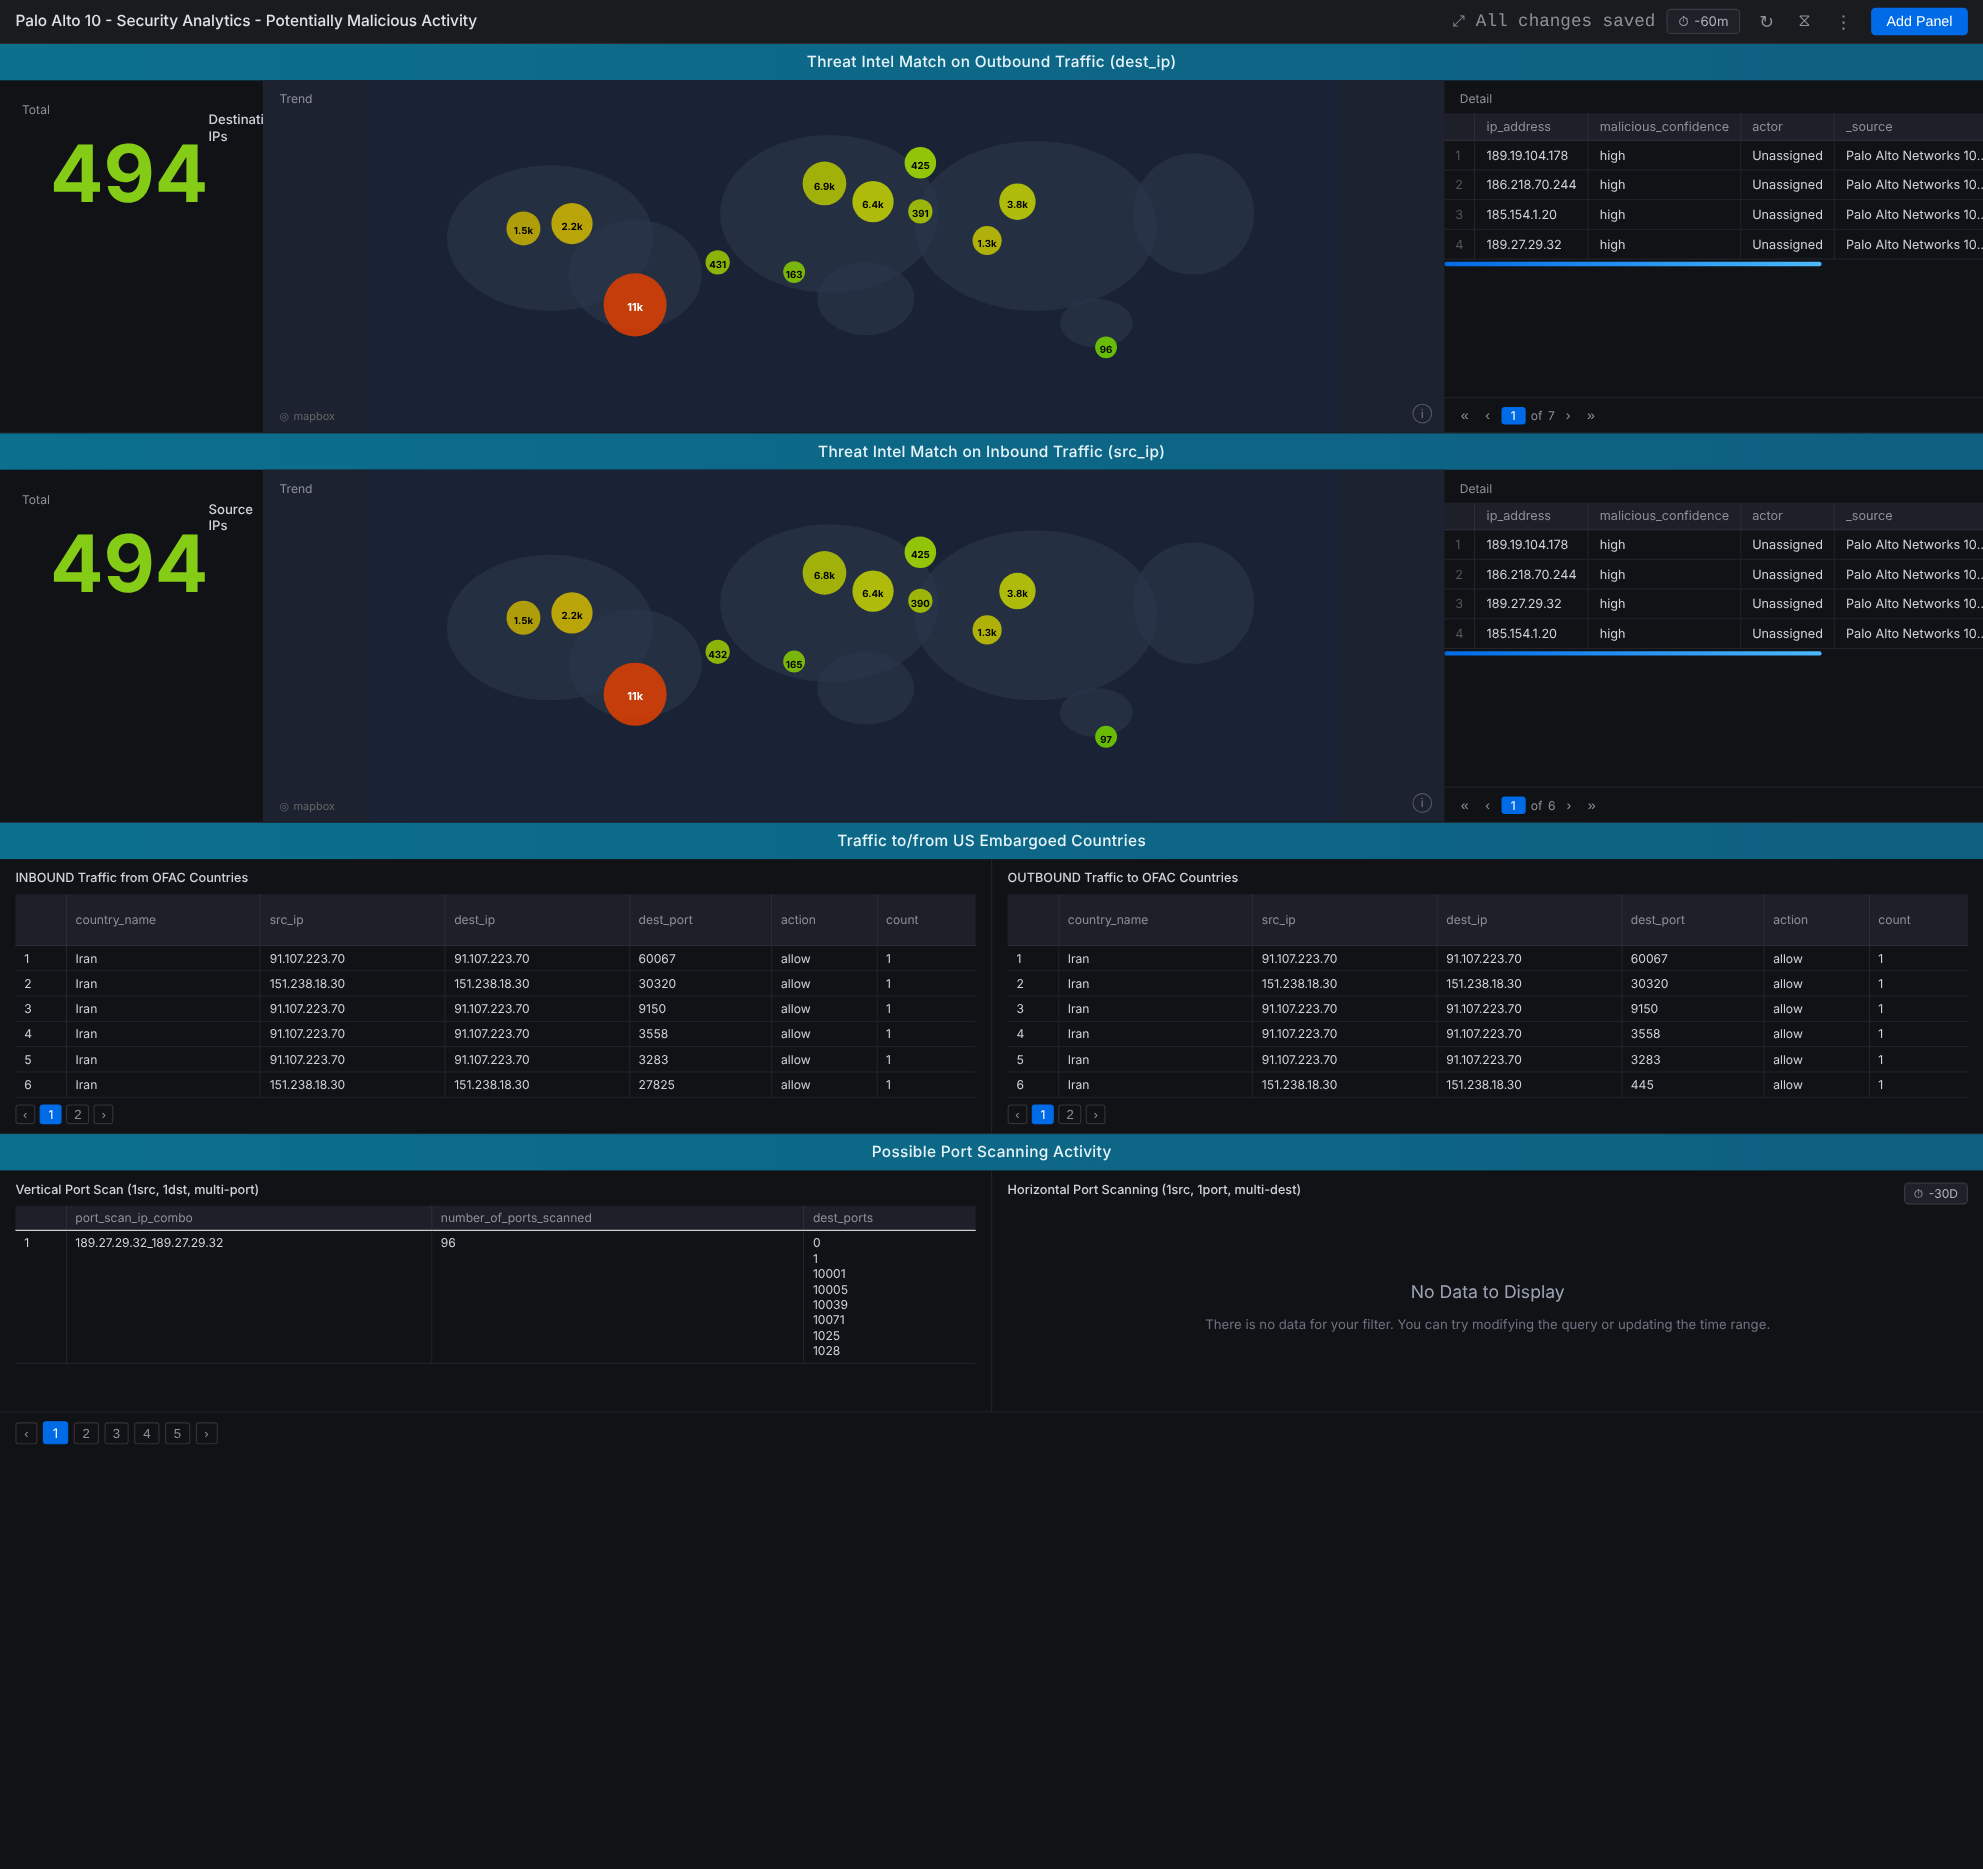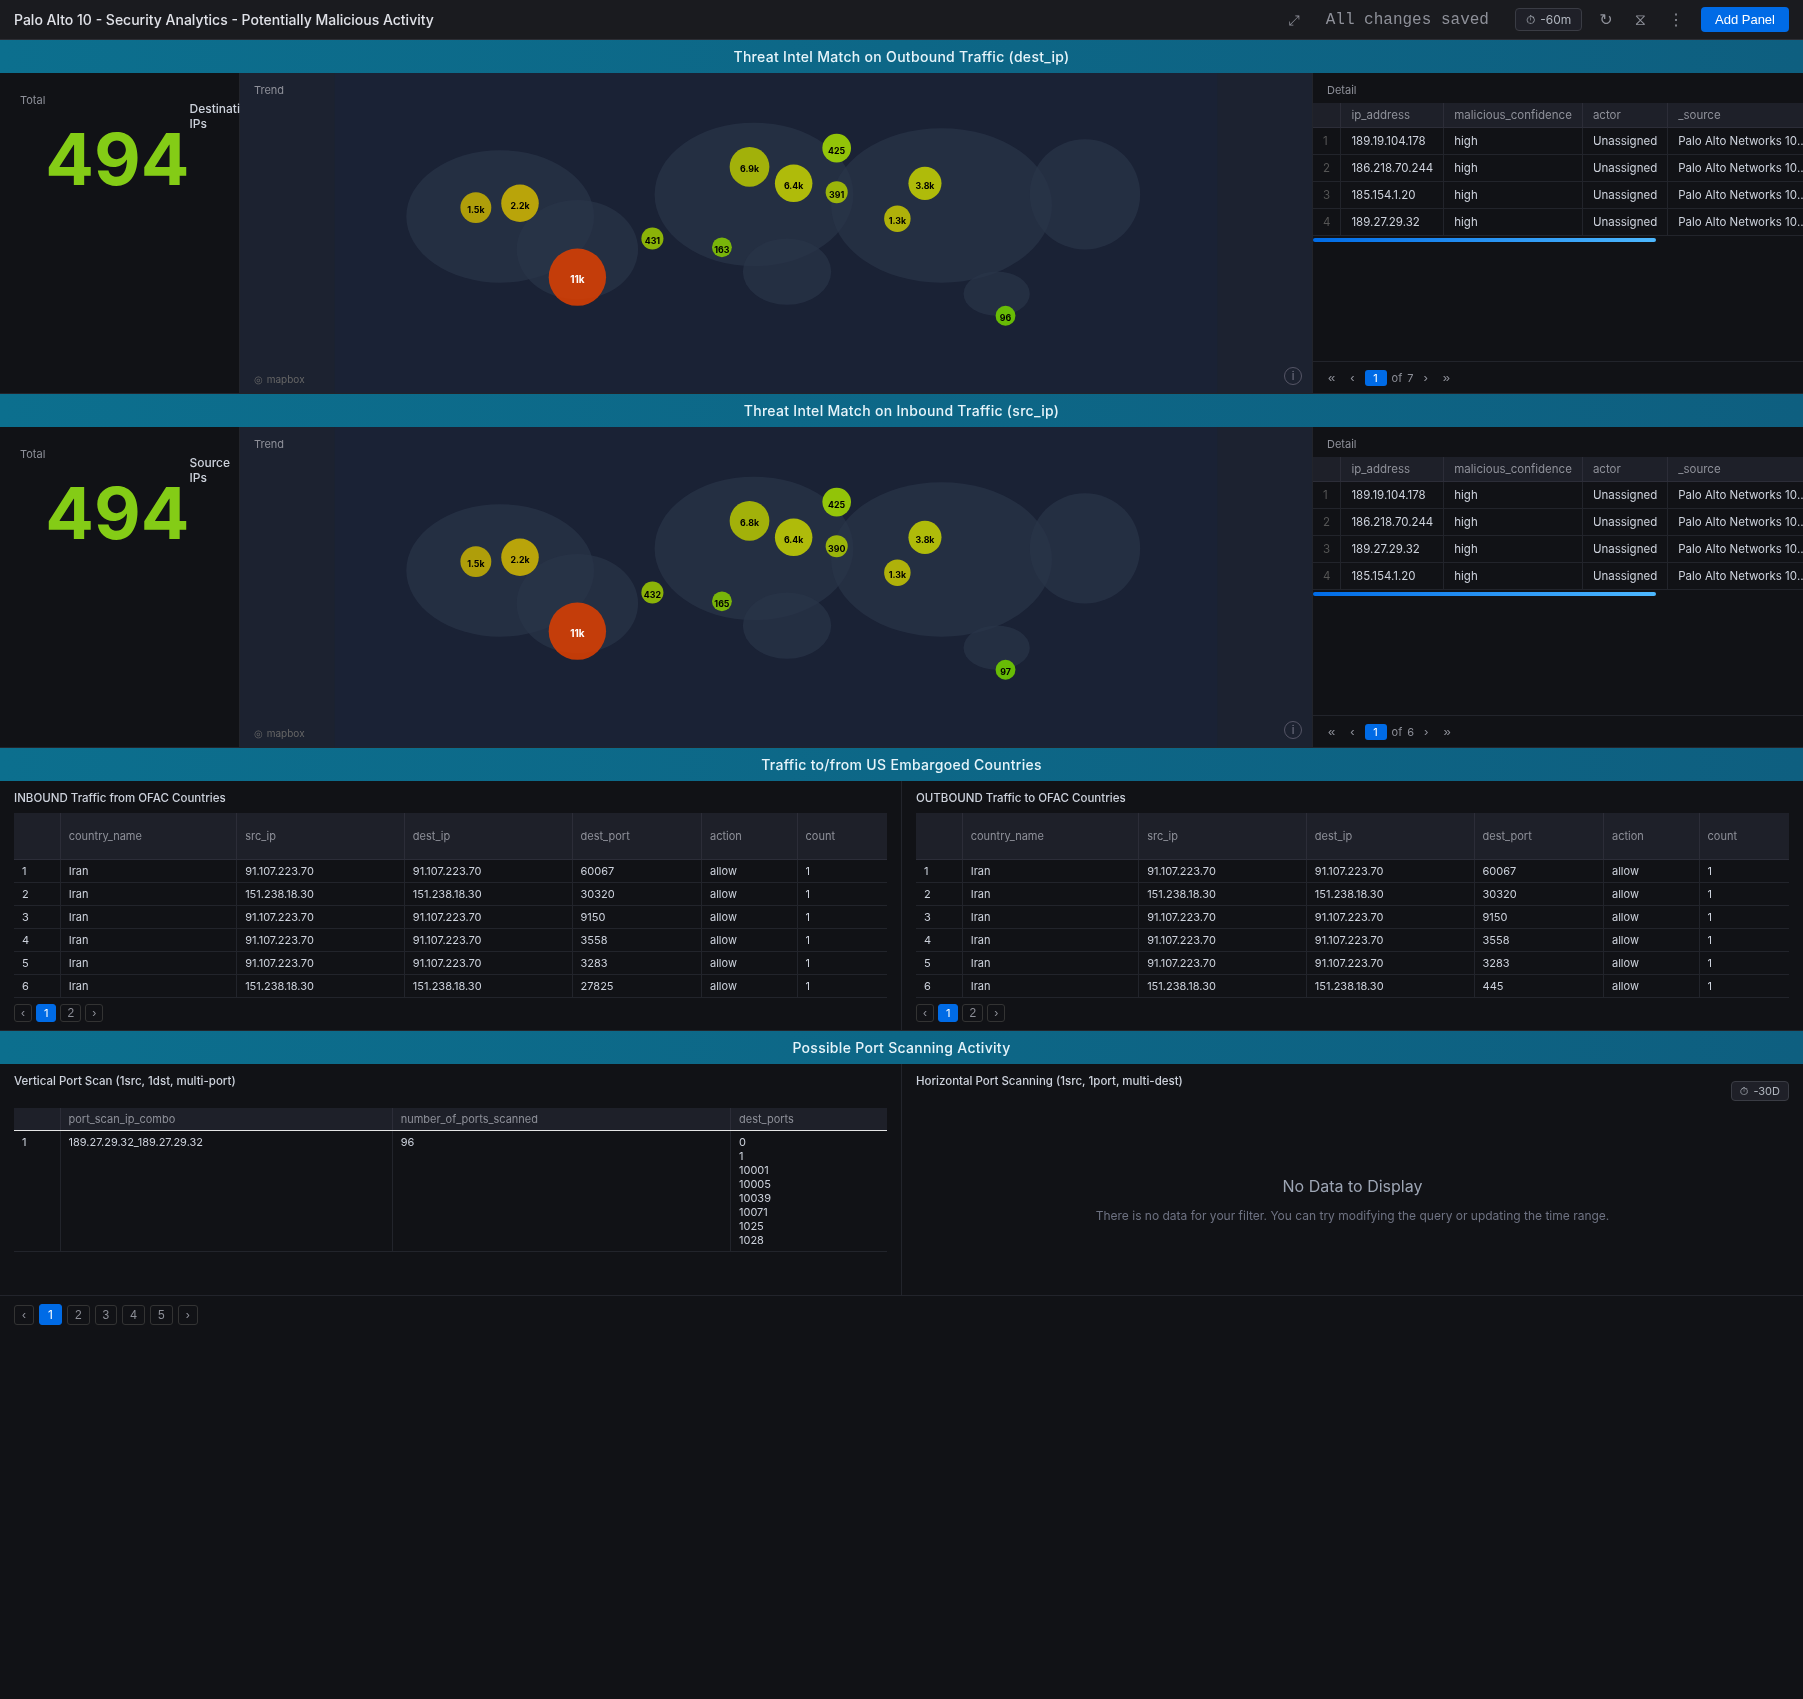--- a/index.html
+++ b/index.html
@@ -20,7 +20,7 @@
       align-items: center;
       padding: 0 14px;
       height: 40px;
-      gap: 26px;
+      gap: 10px;
     }
     .top-bar-title {
       font-size: 14px;

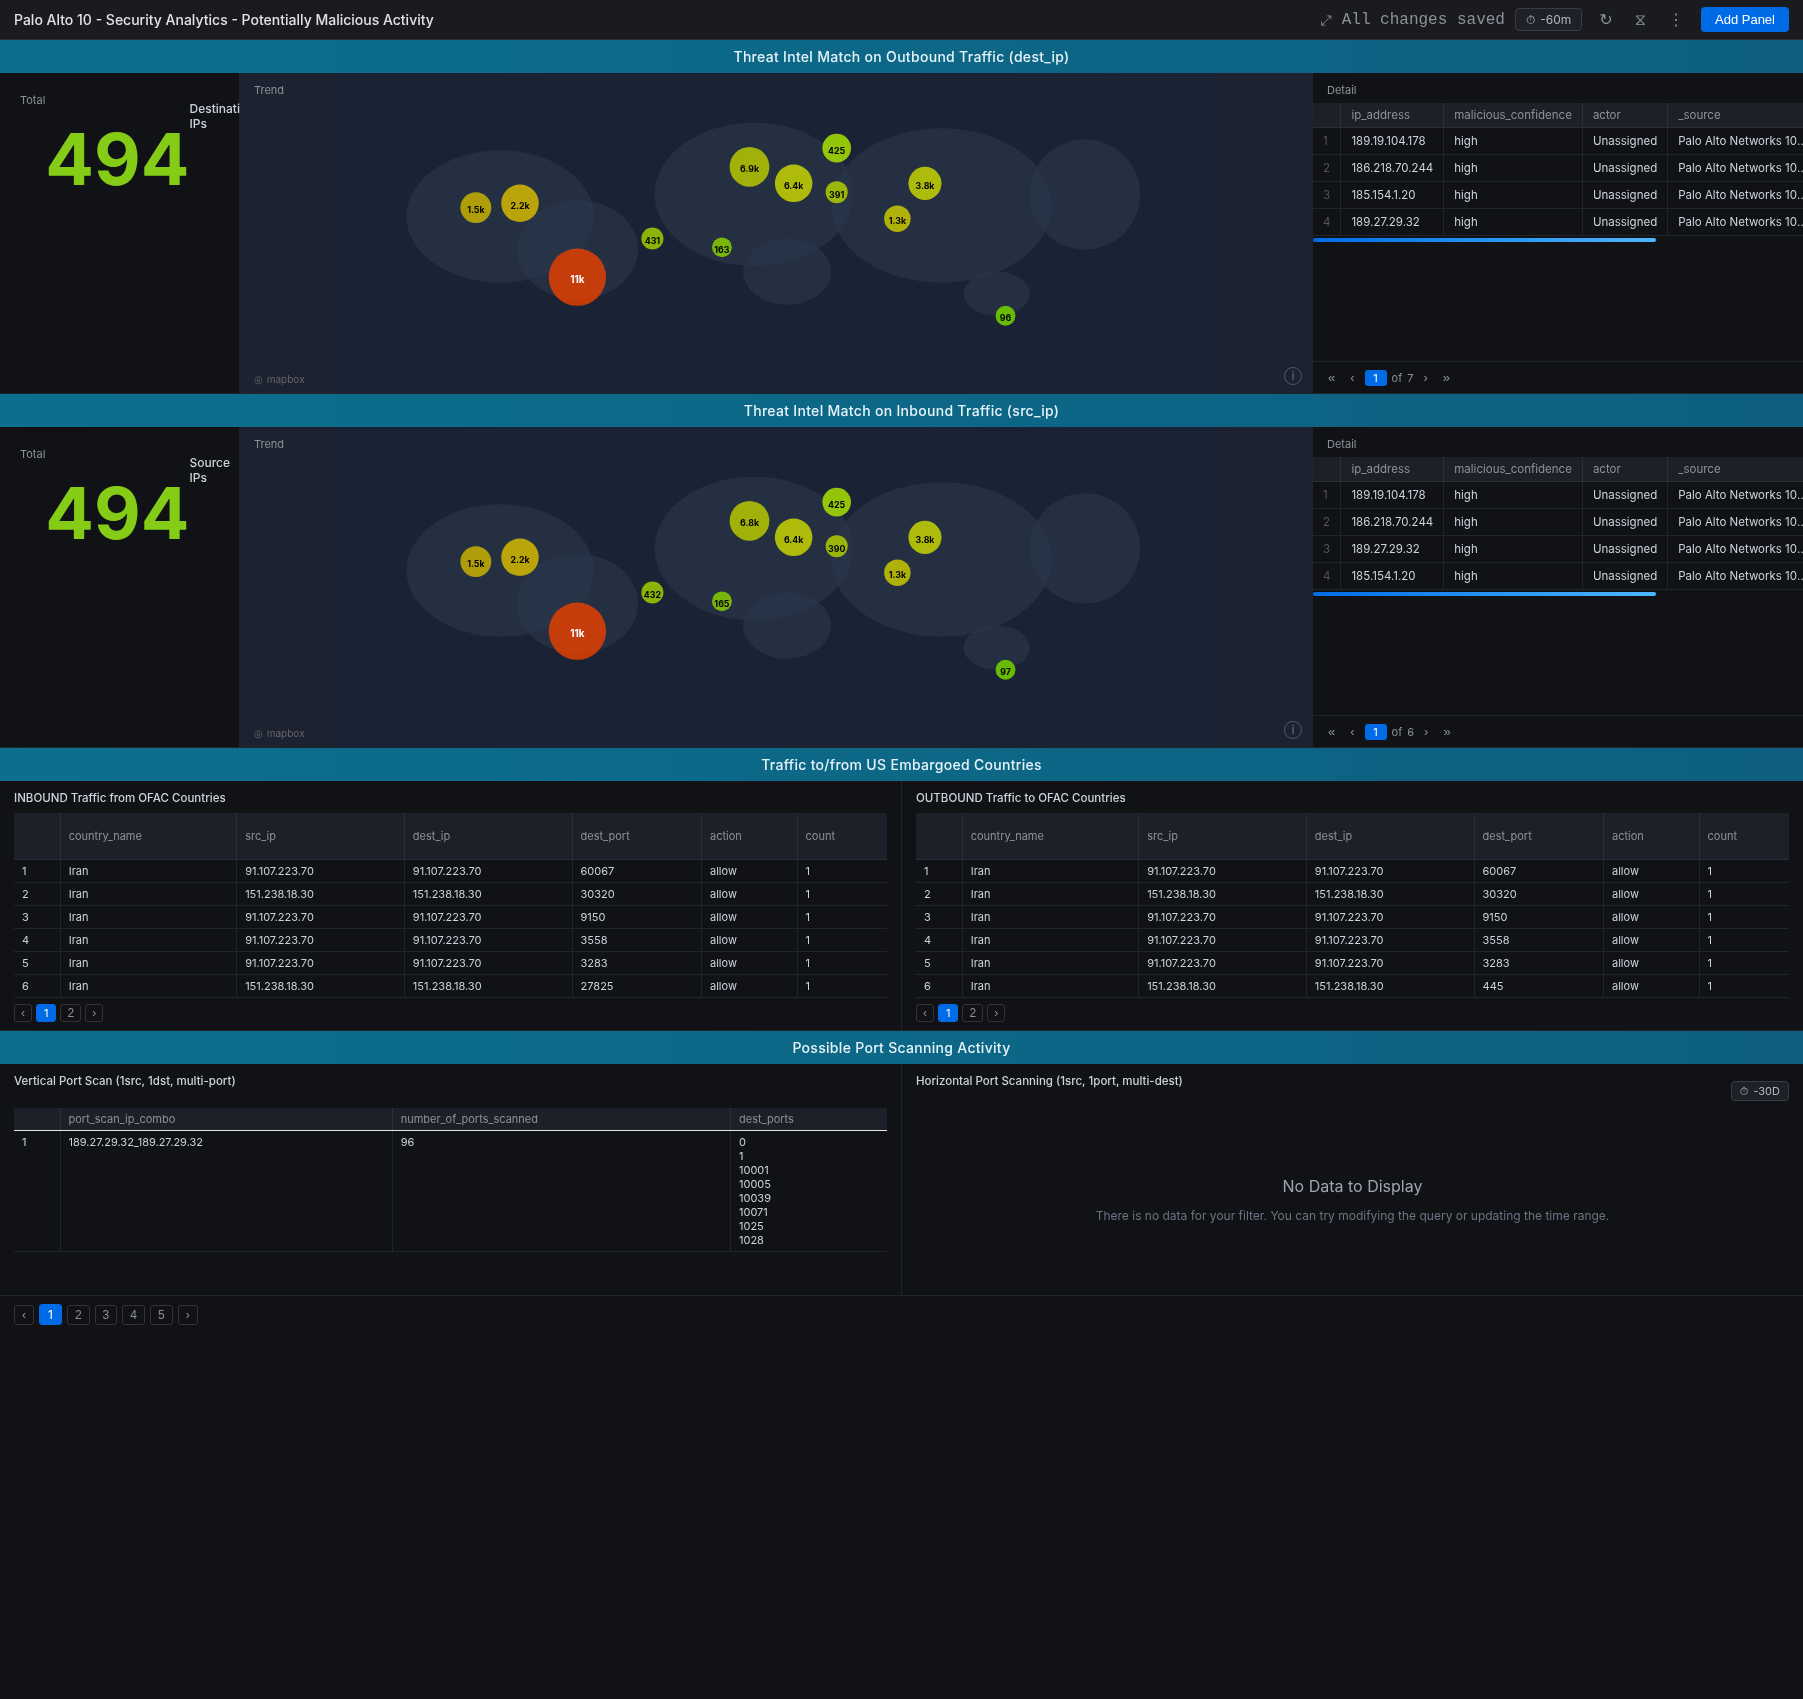--- a/index.html
+++ b/index.html
@@ -311,7 +311,7 @@
     .portscan-sub-label {
       font-size: 11.5px;
       color: #cdd2dc;
-      margin-bottom: 20px;
+      margin-bottom: 8px;
       font-weight: 500;
     }
     .portscan-sub-right {

